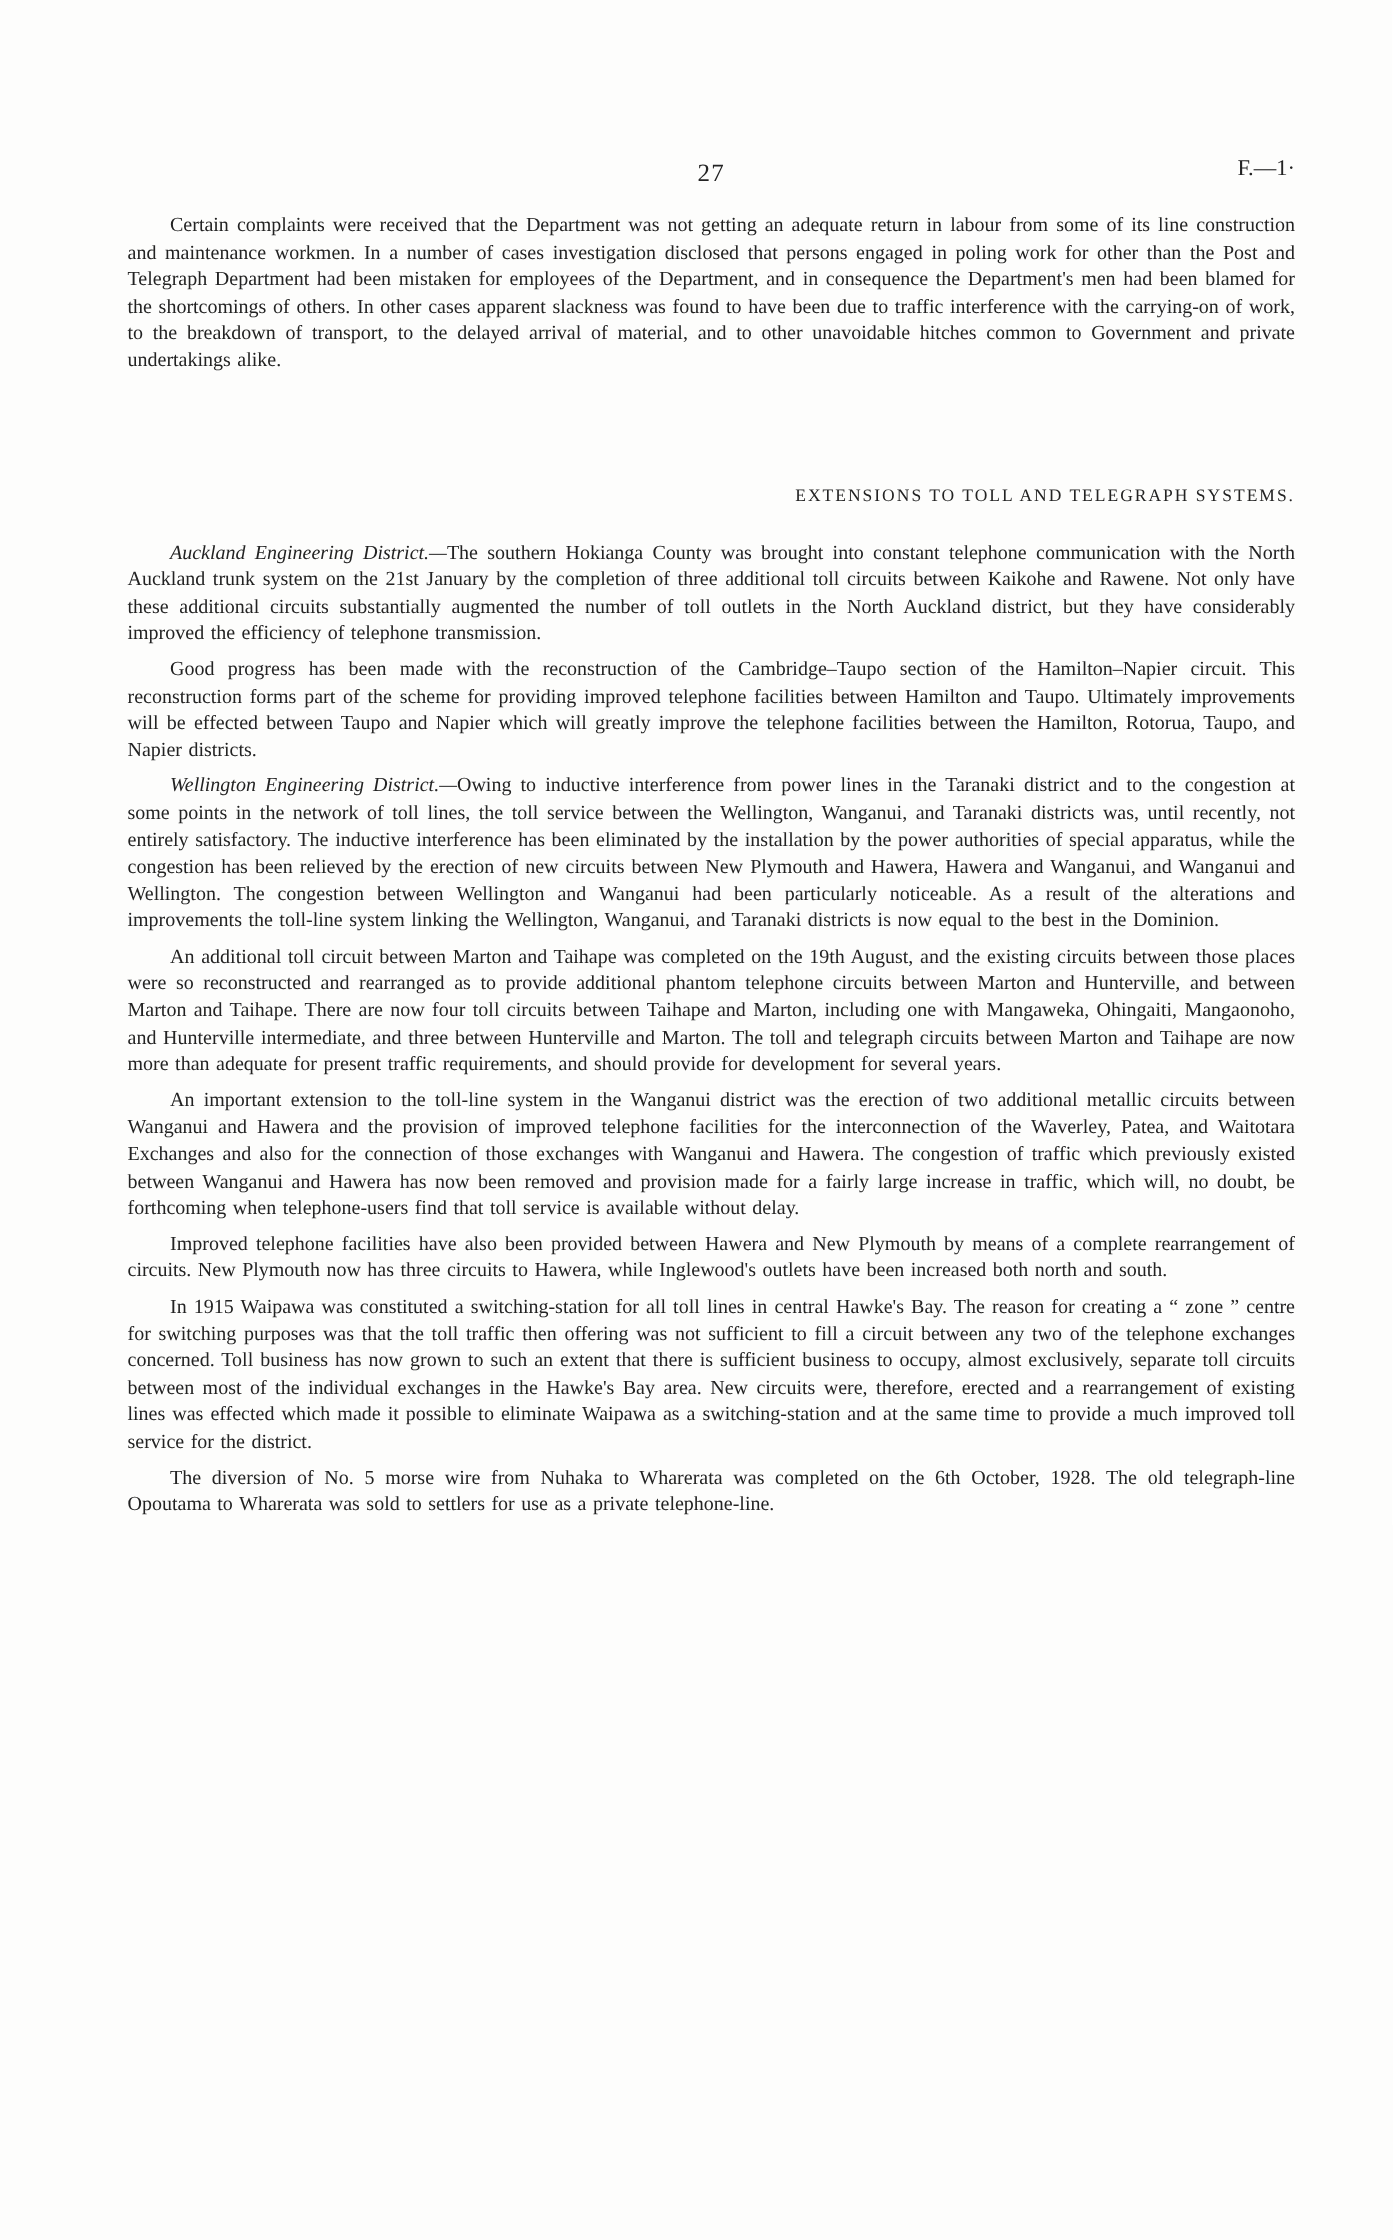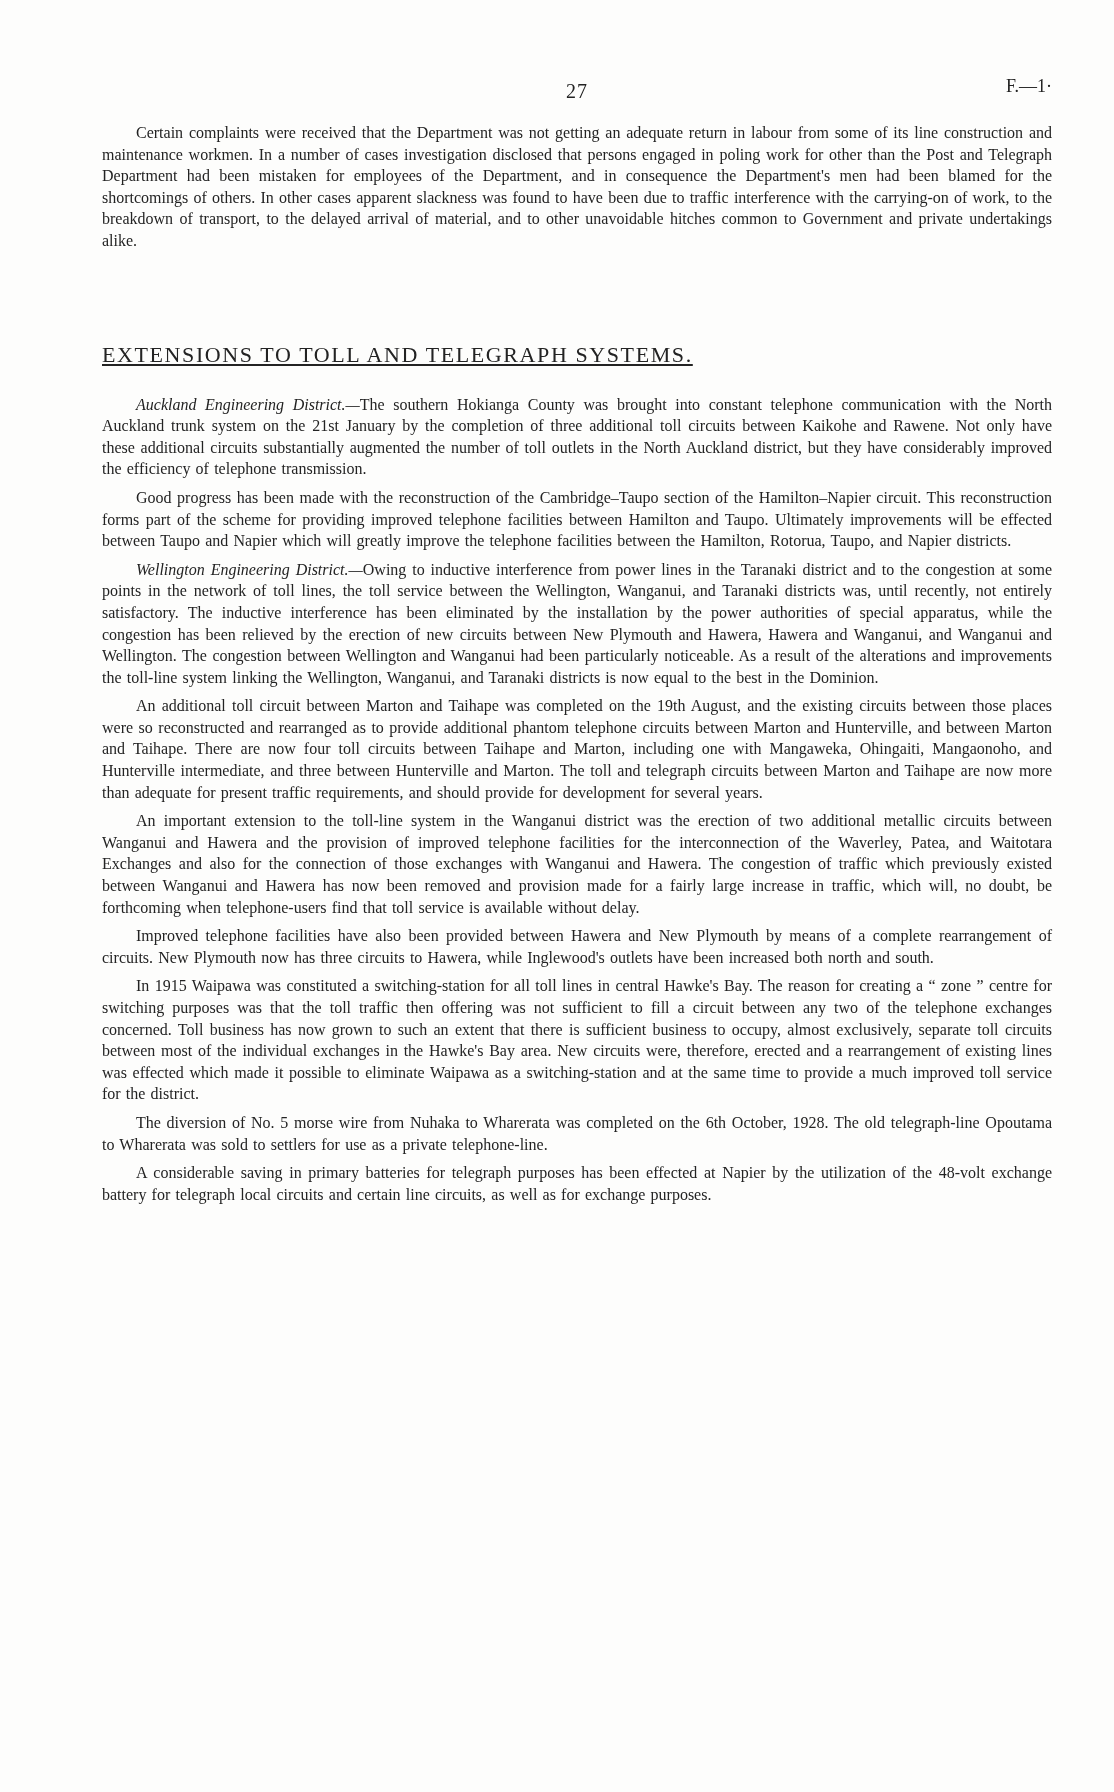--- a/index.html
+++ b/index.html
@@ -15,7 +15,8 @@
   }
   .content {
     position: relative;
-    padding: 80px 62px 0 102px;
+    padding: 80px 78px 0 102px;
+    margin-top: 48px;
   }
   .running-head {
     position: relative;

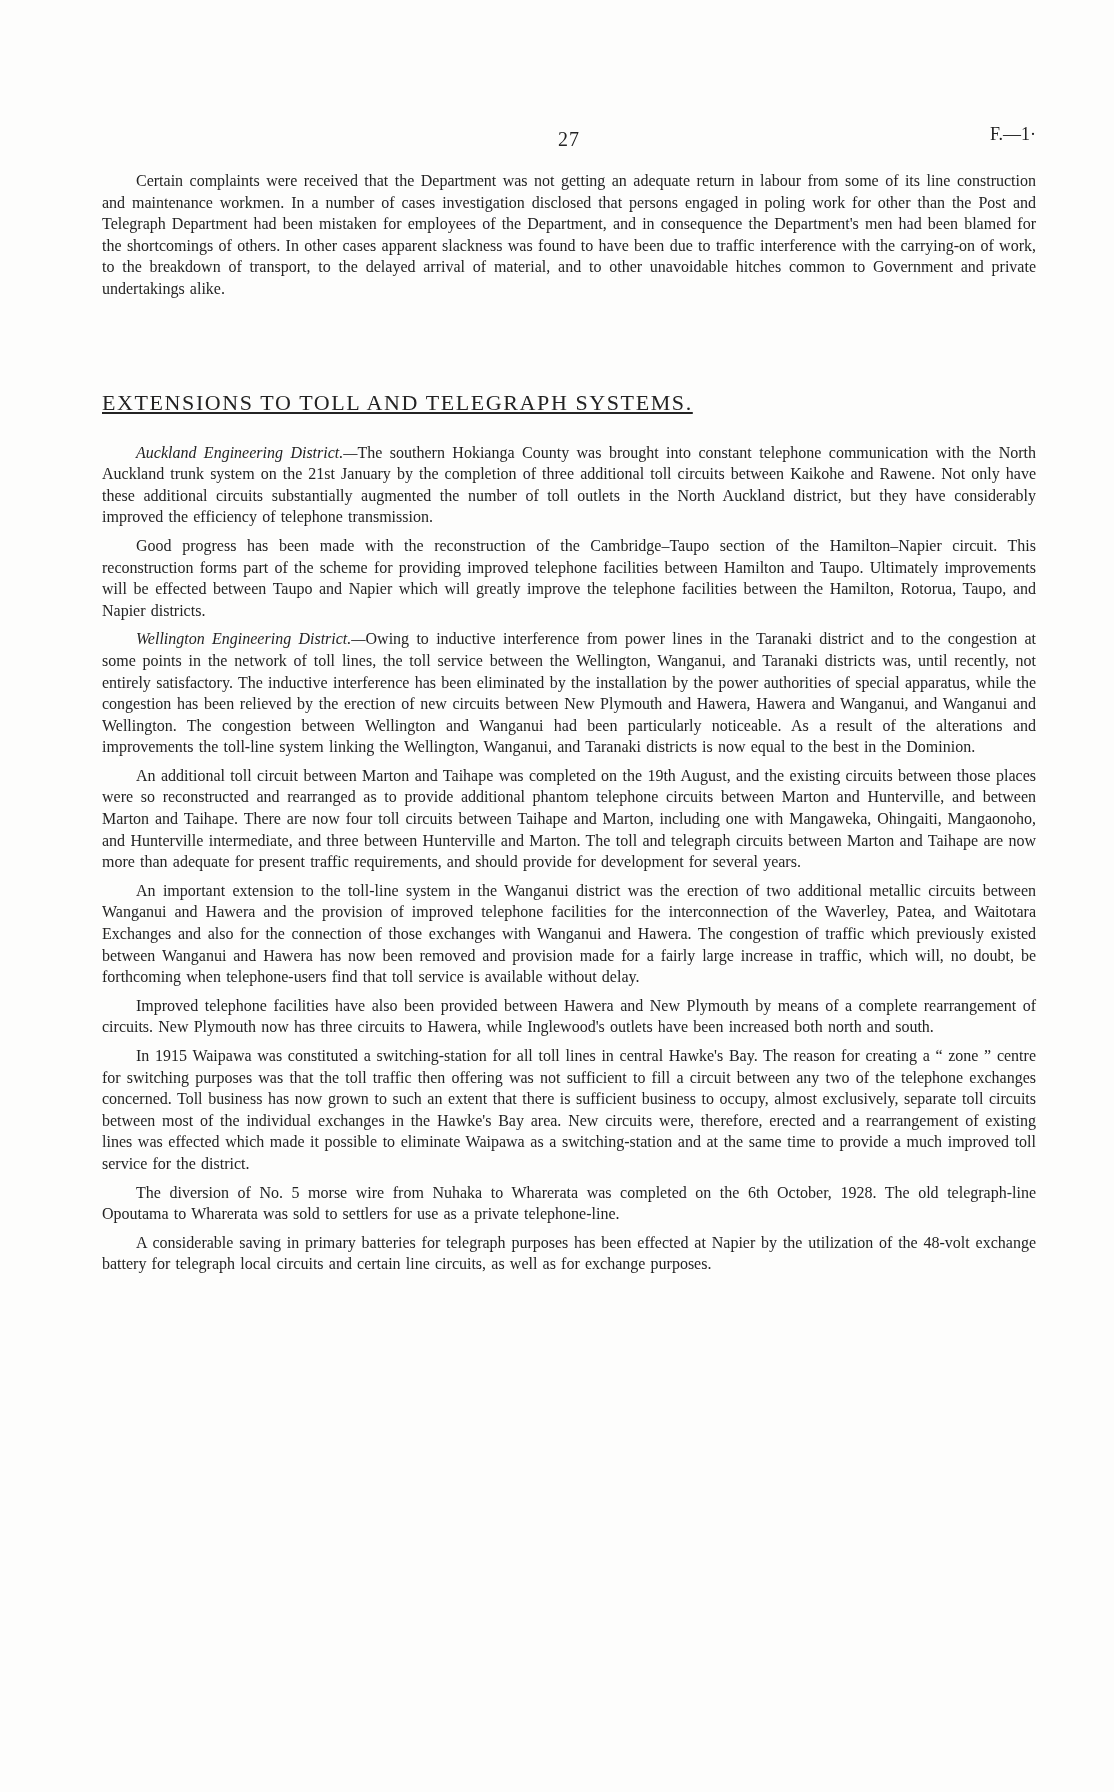--- a/index.html
+++ b/index.html
@@ -47,12 +47,11 @@
   p.first-par { margin-top: 14px; }
   .section-heading {
     margin: 90px 0 26px 0;
-    text-align: left;
-    font-size: 22px;
+    text-align: right;
+    font-size: 14px;
     font-weight: 400;
     letter-spacing: 1.6px;
     text-indent: 0;
-    text-decoration: underline;
   }
   .lead { }
 </style>

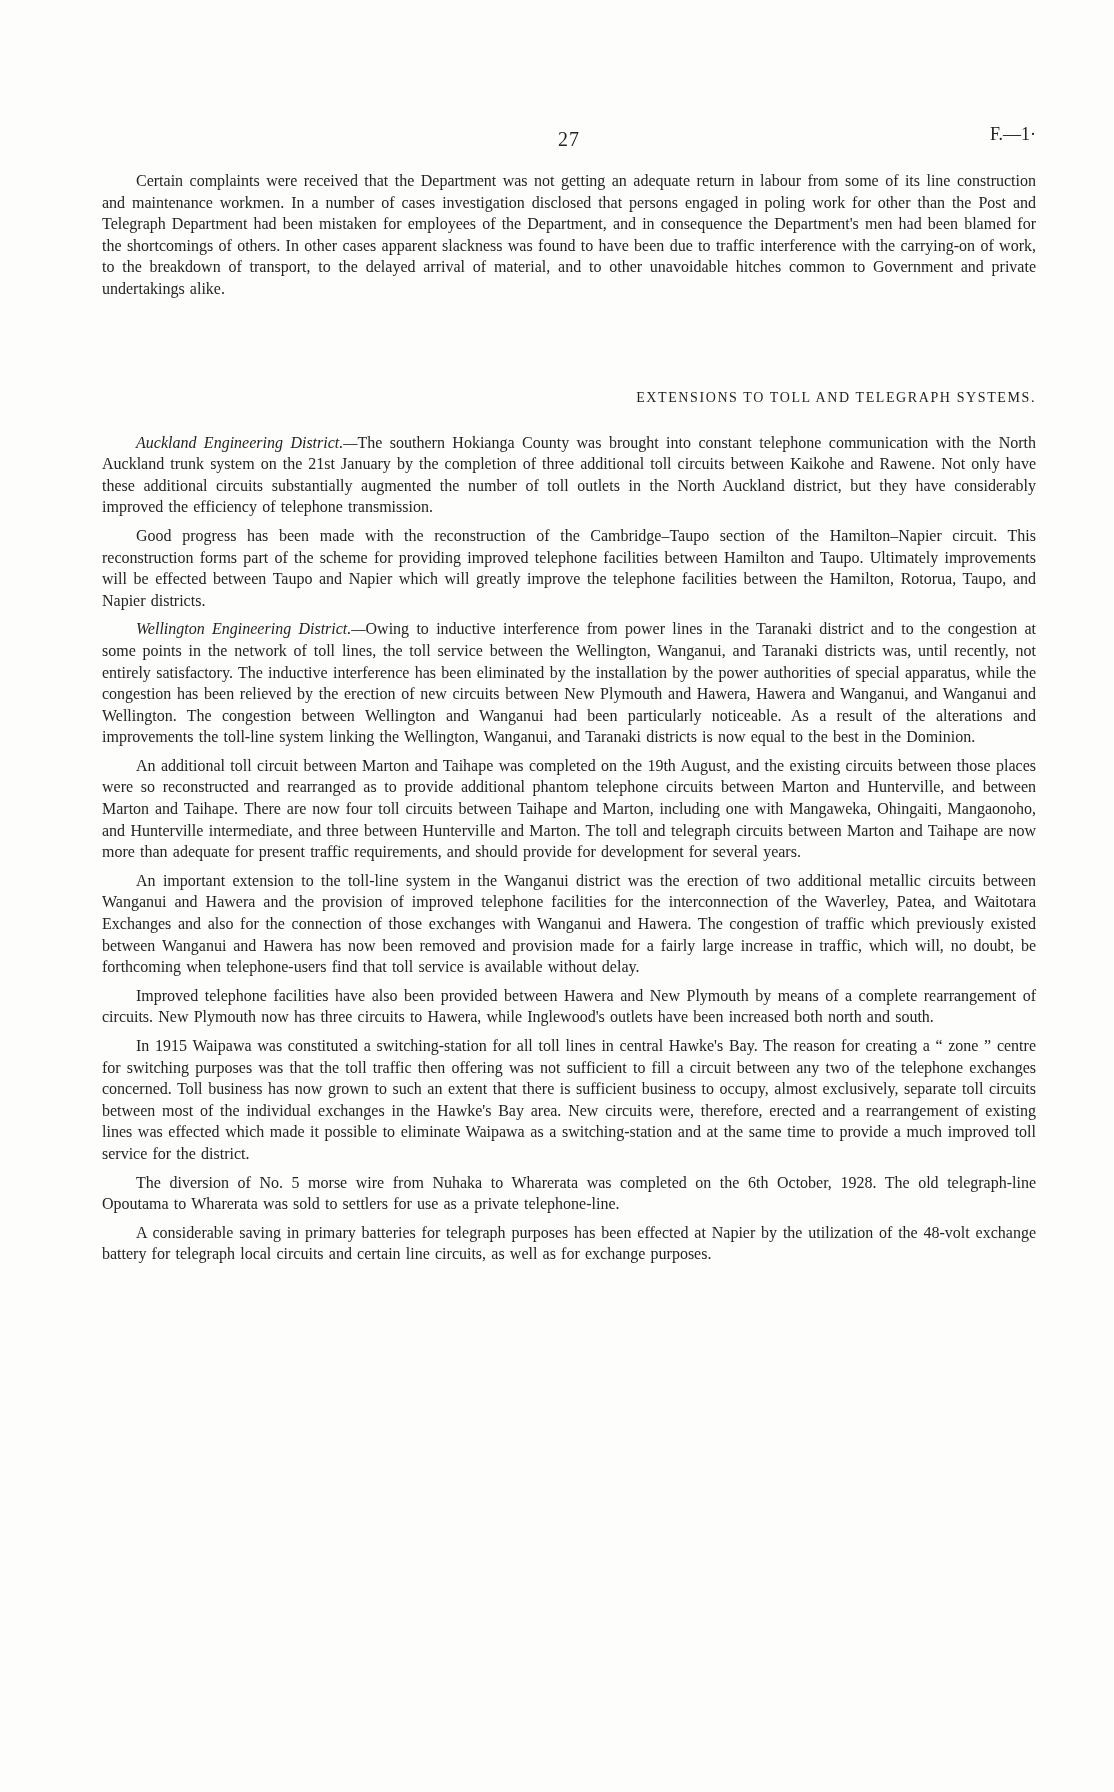--- a/index.html
+++ b/index.html
@@ -88,7 +88,6 @@
 
     <p class="body-par"><span>The diversion of No. 5 morse wire from Nuhaka to Wharerata was completed on the 6th October, 1928.  The old telegraph-line Opoutama to Wharerata was sold to settlers for use as a private telephone-line.</span></p>
 
-    <p class="body-par"><span>A considerable saving in primary batteries for telegraph purposes has been effected at Napier by the utilization of the 48-volt exchange battery for telegraph local circuits and certain line circuits, as well as for exchange purposes.</span></p>
 
   </div>
 </div>

